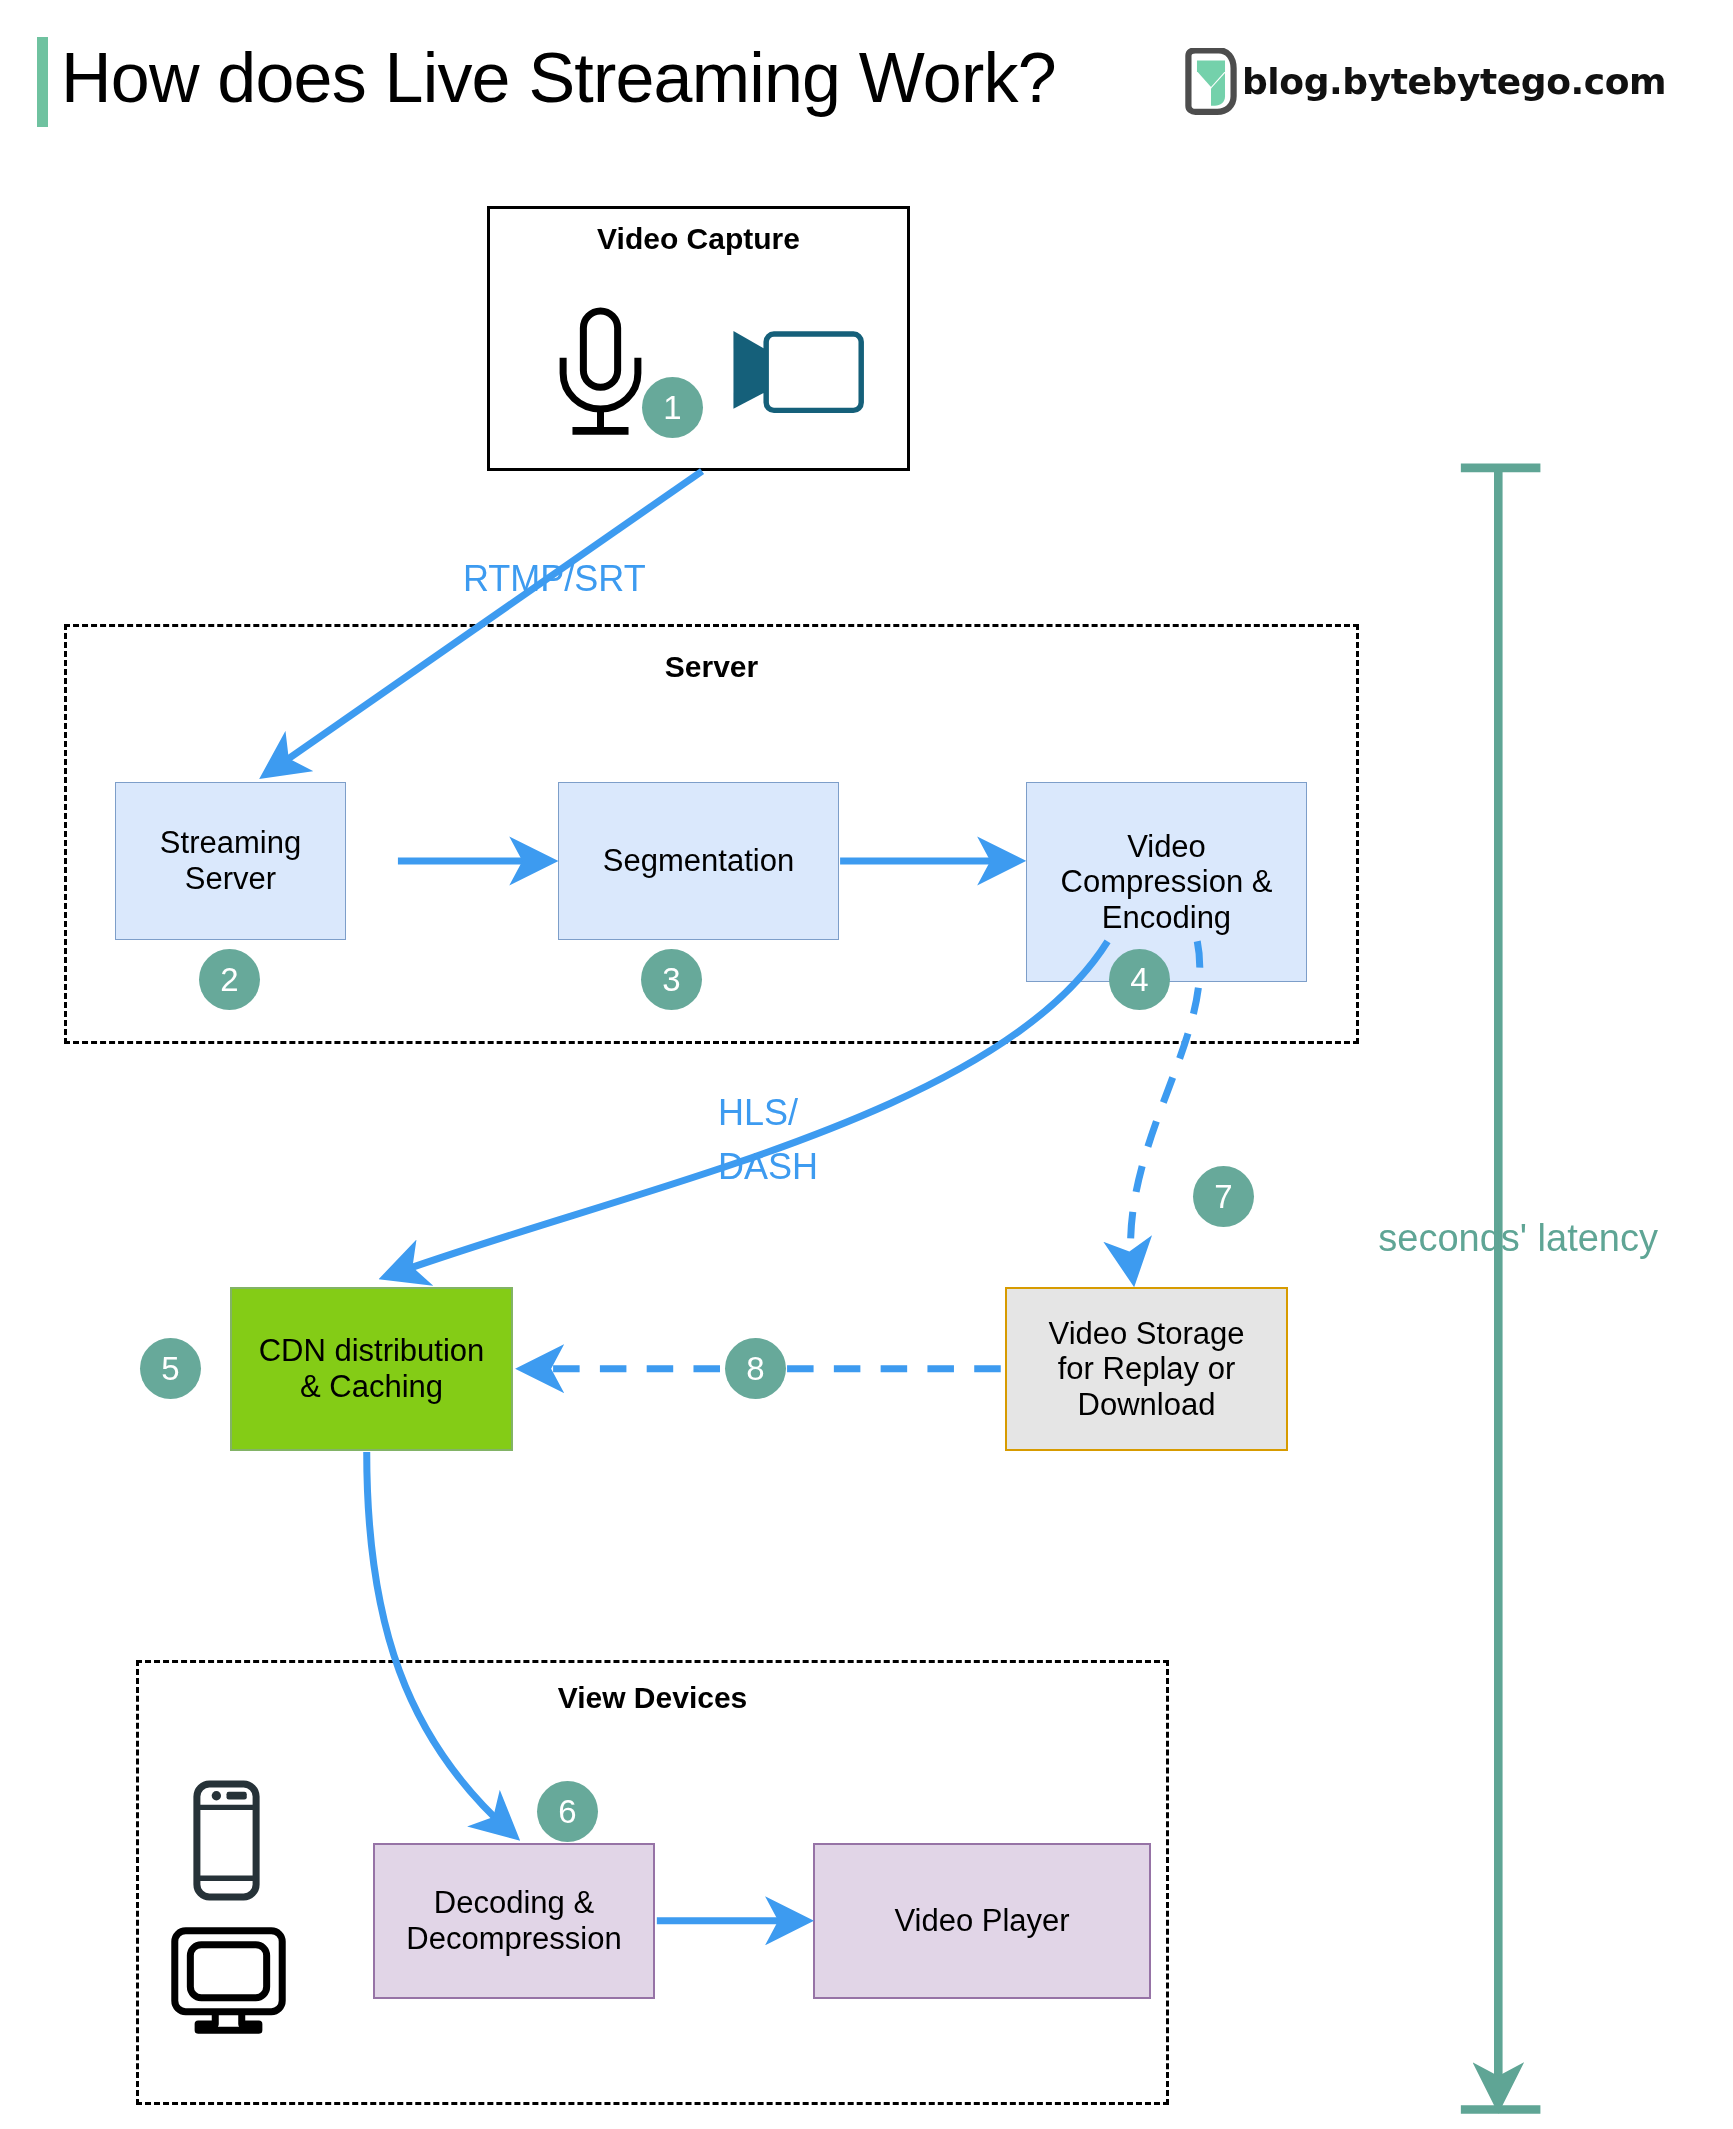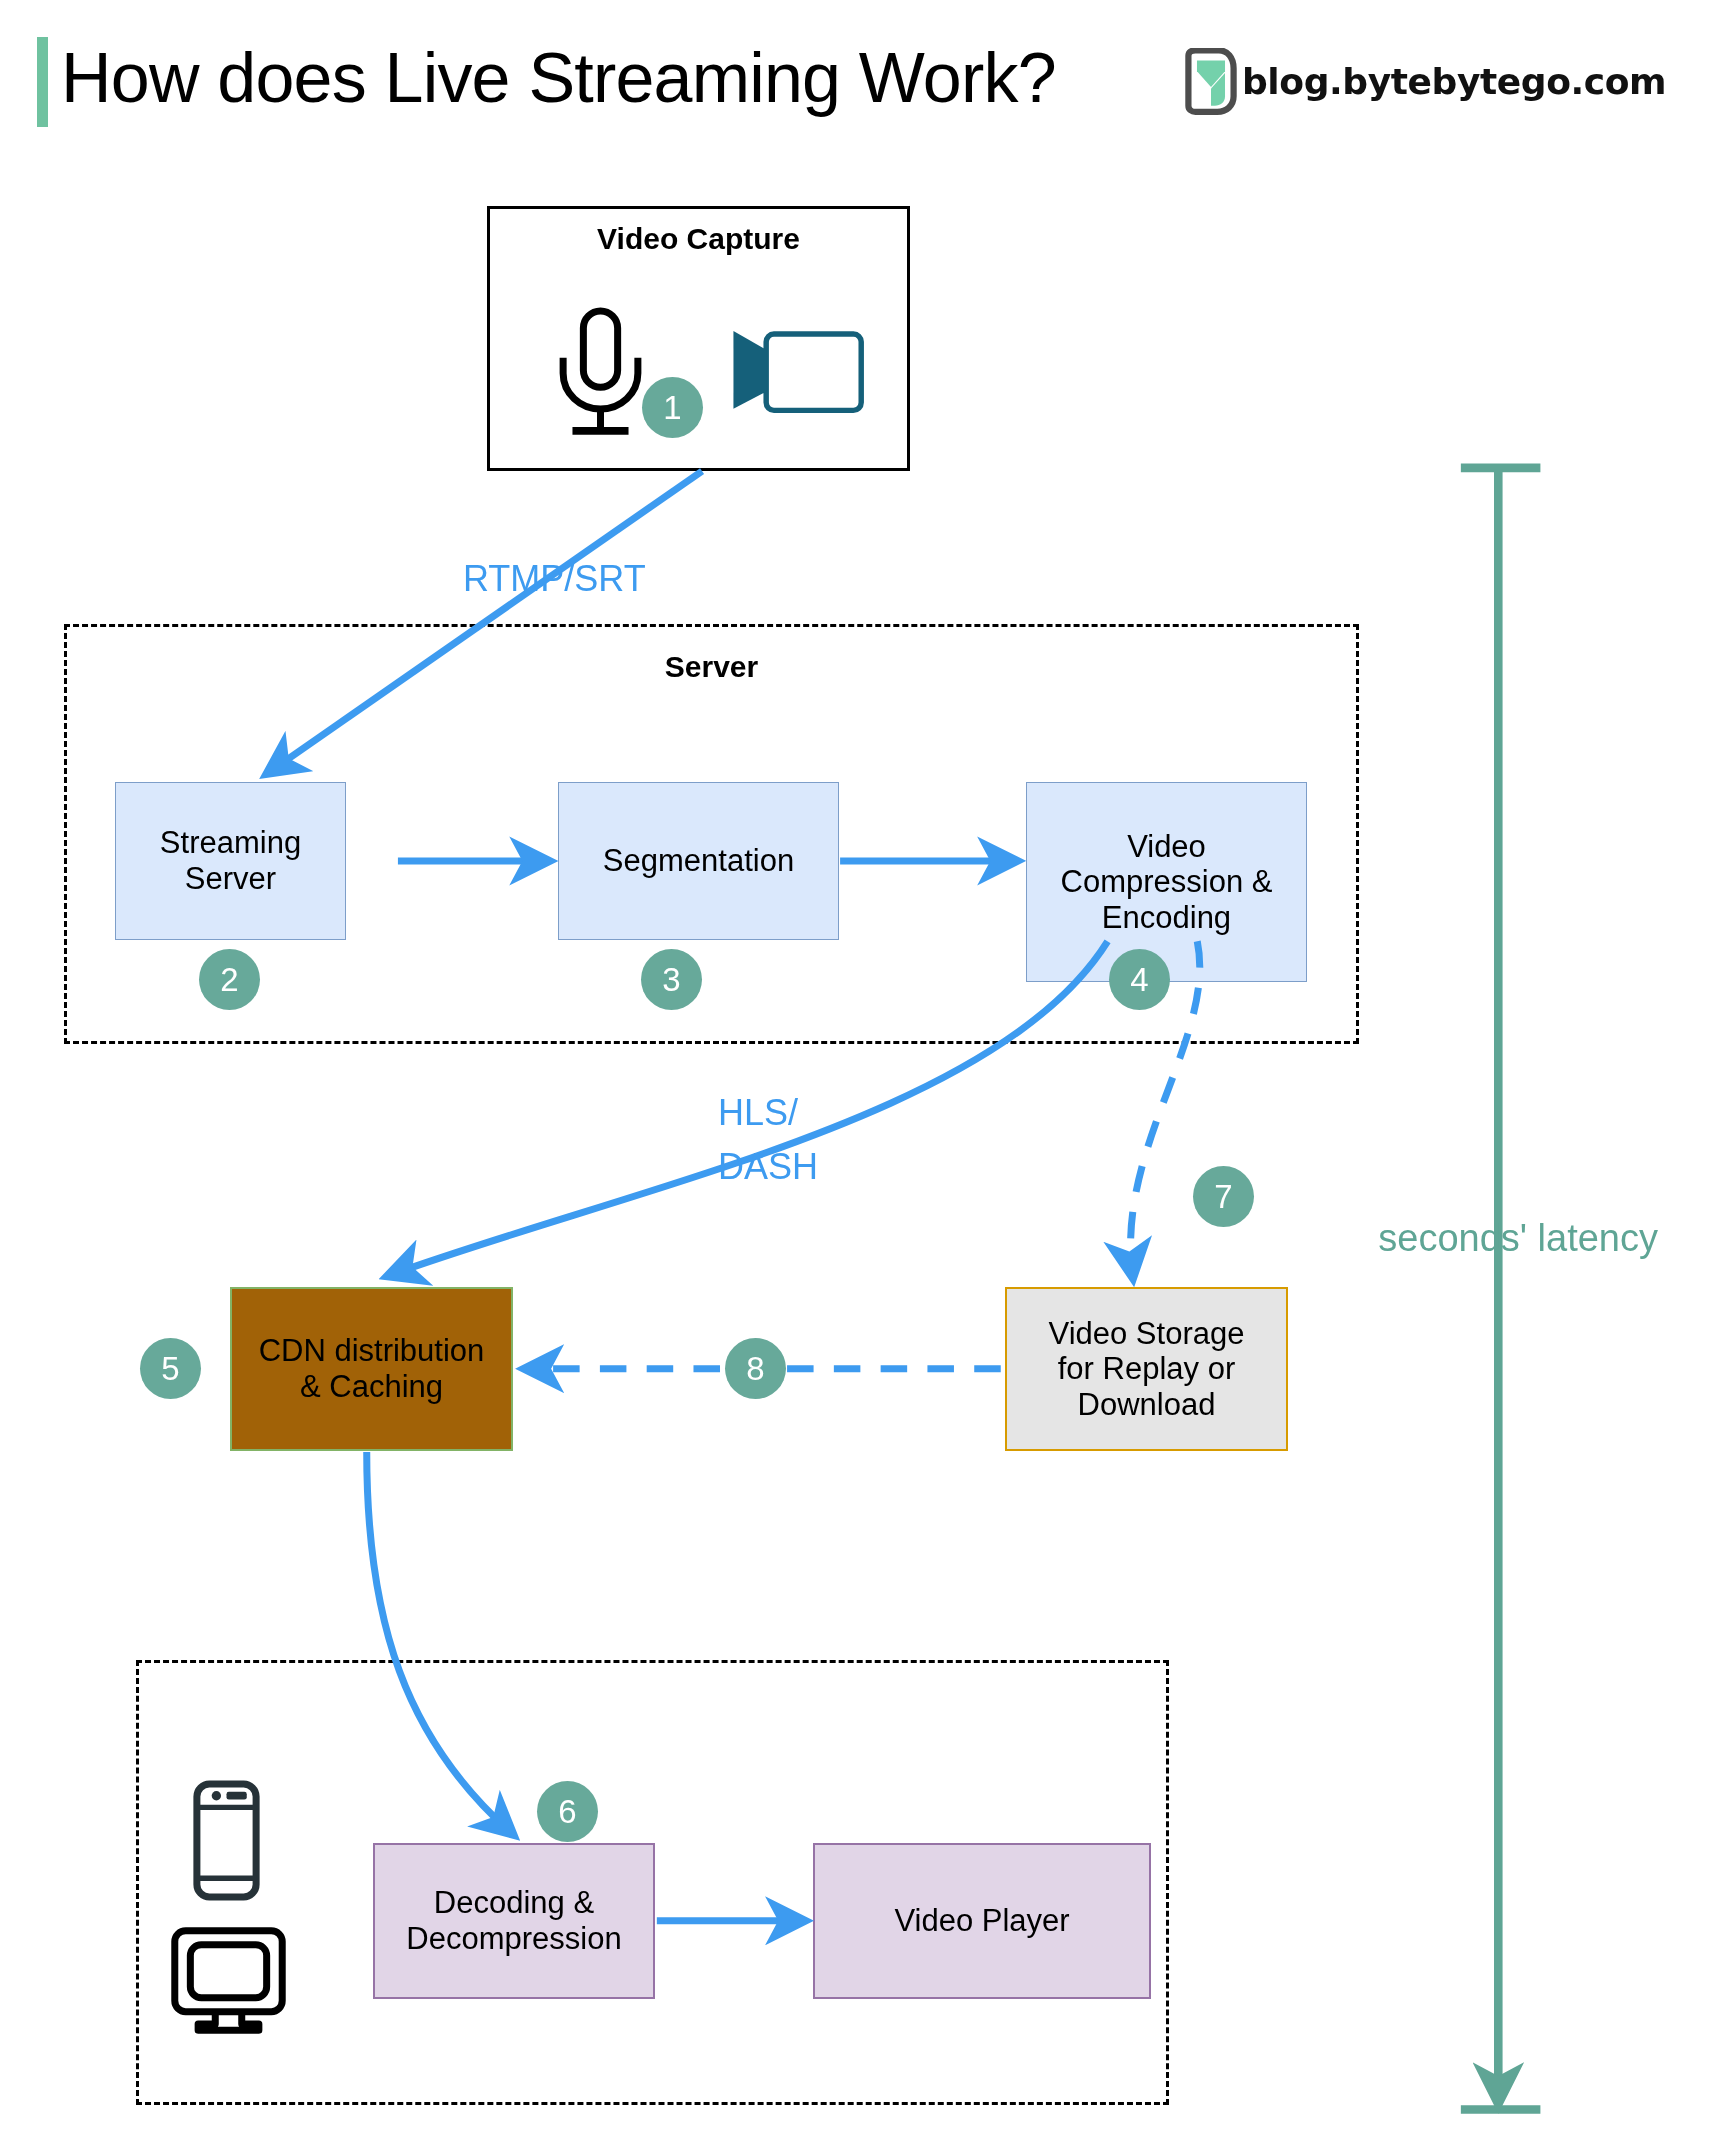--- a/index.html
+++ b/index.html
@@ -72,7 +72,7 @@
     padding: 3.1px 6.2px;
   }
   .node-blue   { background: #dae8fc; border: 1.6px solid #7d9ec9; }
-  .node-green  { background: #a16207; border: 2.3px solid #82b366; }
+  .node-green  { background: #84cc16; border: 2.3px solid #82b366; }
   .node-orange { background: #e5e5e5; border: 2.3px solid #d79b00; }
   .node-purple { background: #e1d5e7; border: 2.3px solid #9673a6; }
 

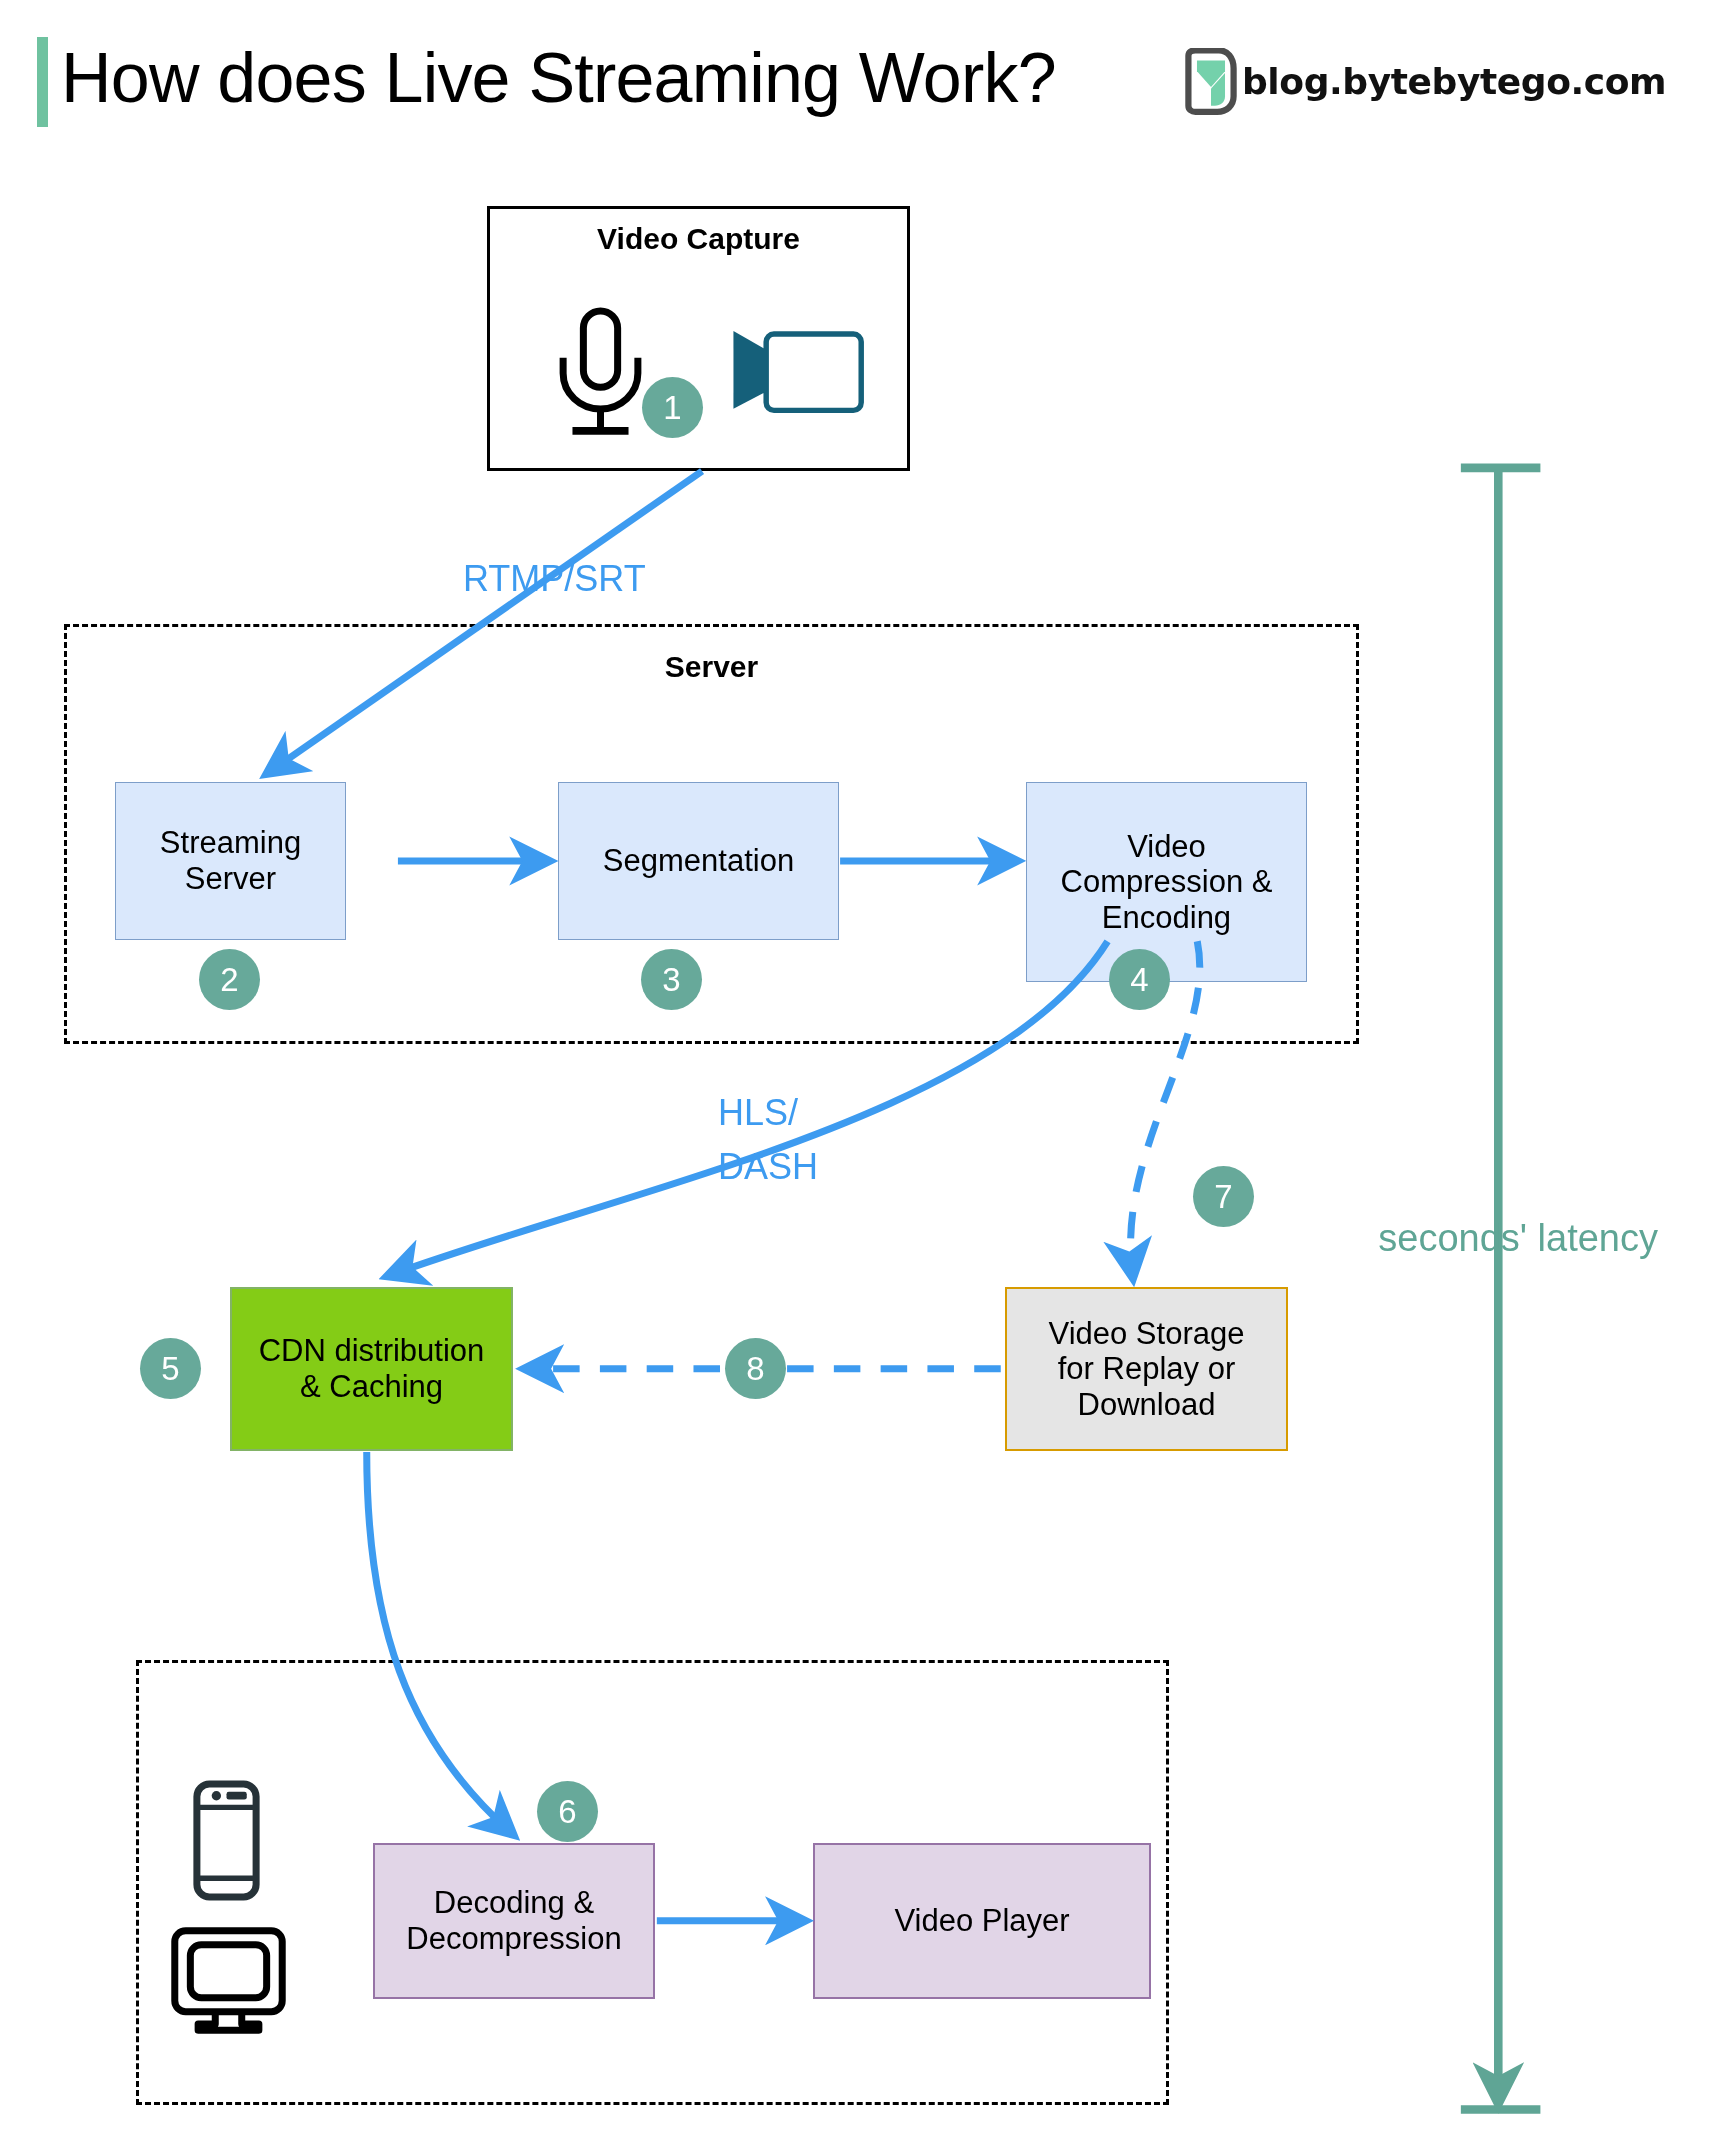--- a/index.html
+++ b/index.html
@@ -217,6 +217,7 @@
   <div class="badge" style="left:725px; top:1338px;">8</div>
 
   <div class="group-dashed" style="left:136px; top:1660px; width:1033px; height:445px;"></div>
+  <div class="group-title" style="left:136px; top:1681px; width:1033px;">View Devices</div>
 
   <svg class="icon-svg" style="left:193px; top:1780px;" width="67" height="121" viewBox="0 0 86 155">
     <rect x="5" y="5" width="76" height="145" rx="16" fill="#ffffff" stroke="#263238" stroke-width="9"></rect>

